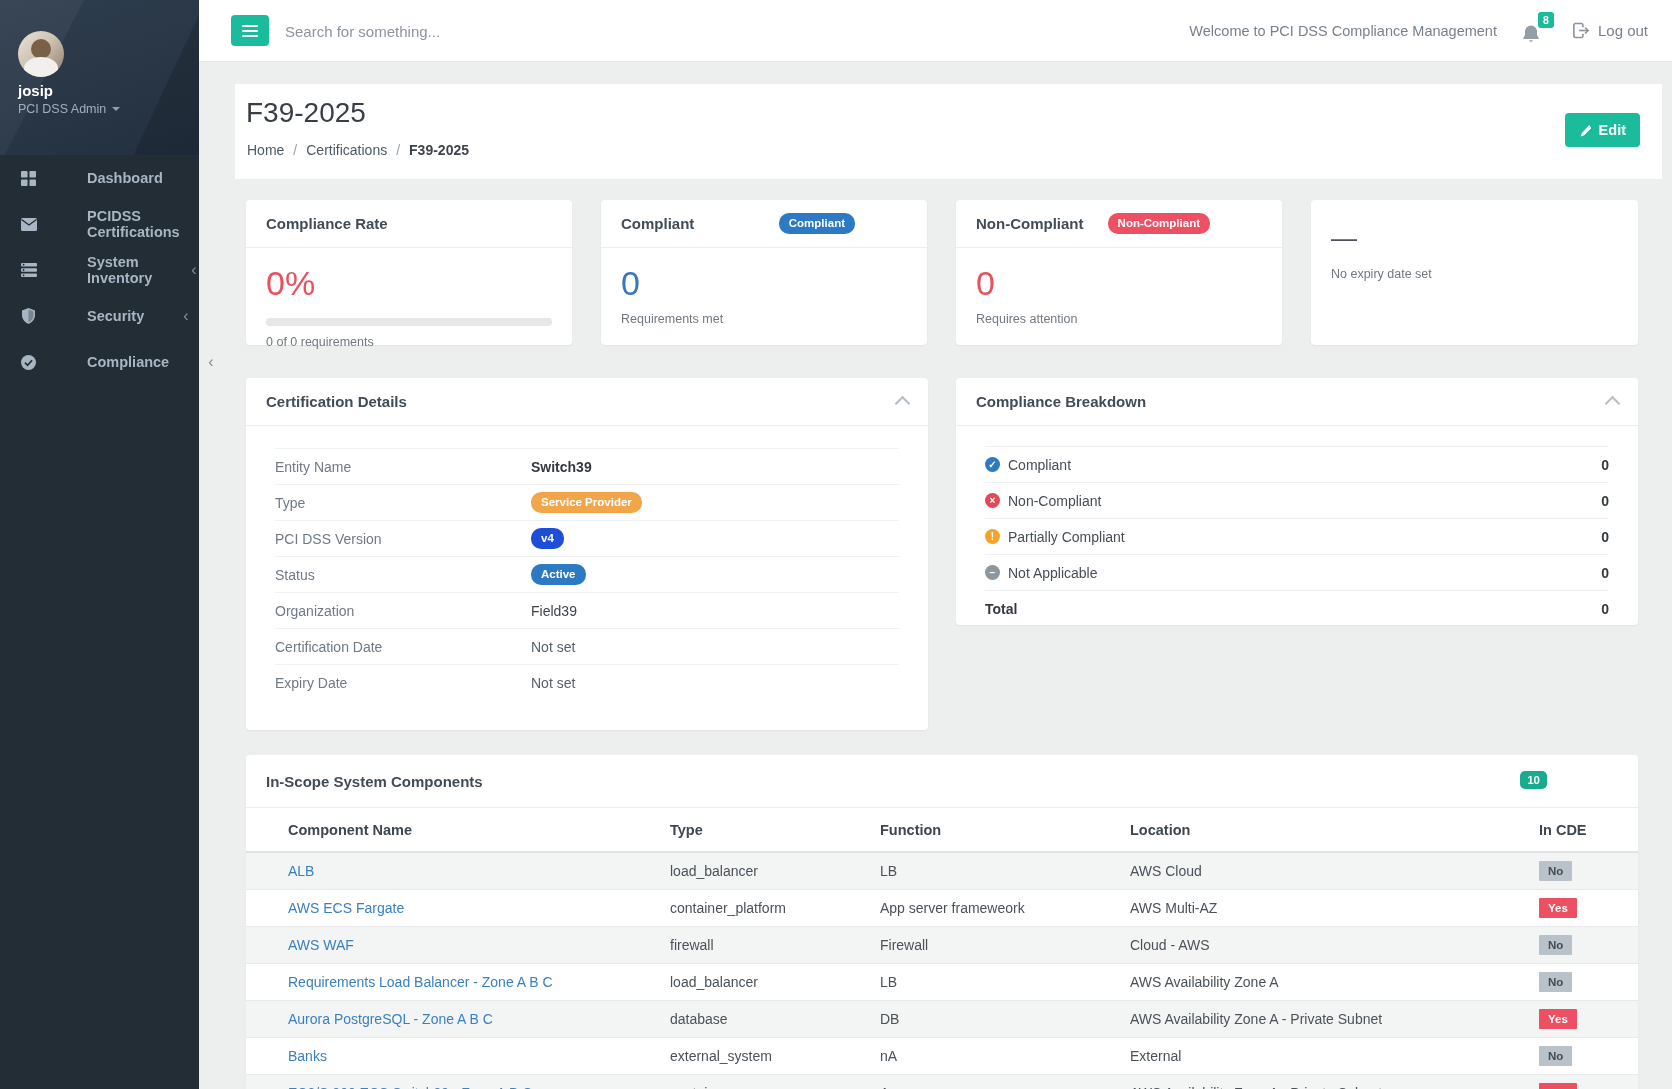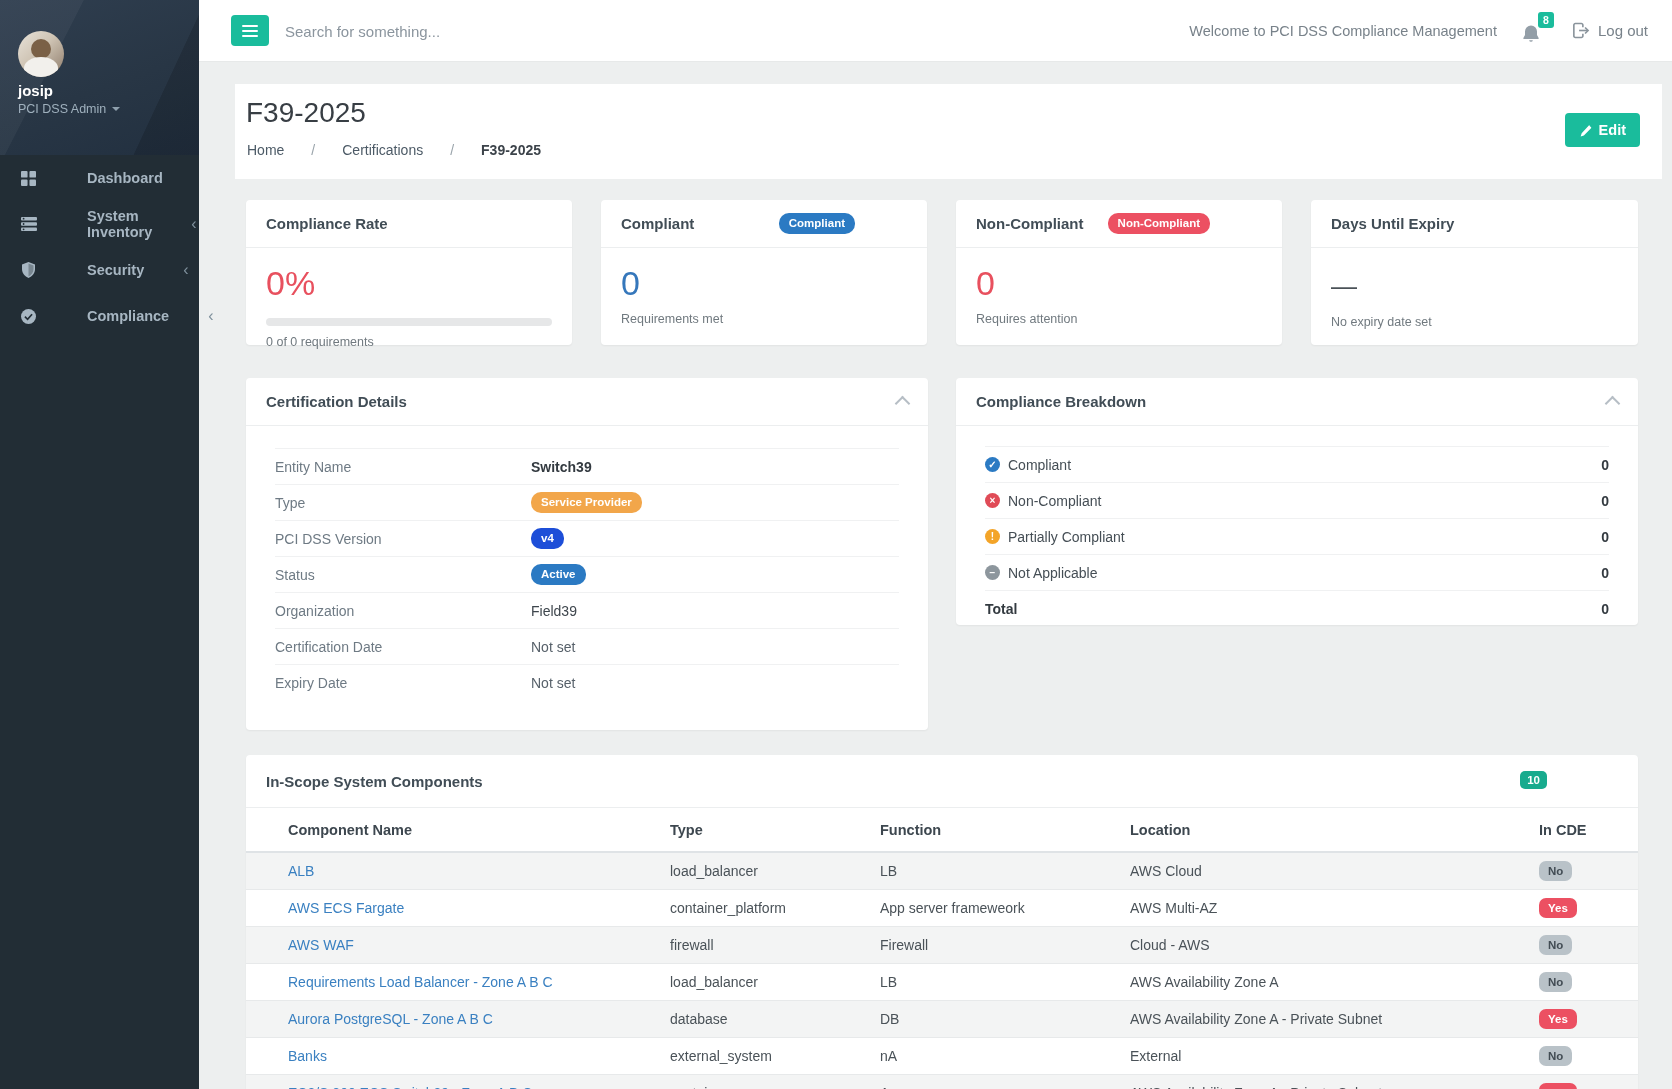--- a/index.html
+++ b/index.html
@@ -50,7 +50,7 @@
   
   .band{position:absolute;left:235px;top:84px;width:1427px;height:95px;background:#ffffff;}
   .page-title{position:absolute;left:11px;top:13px;font-size:28px;color:#383e44;font-weight:400;}
-  .breadcrumb{position:absolute;left:12px;top:58px;font-size:14px;color:#59646d;display:flex;gap:27px;align-items:center;}
+  .breadcrumb{position:absolute;left:12px;top:58px;font-size:14px;color:#59646d;display:flex;gap:9px;align-items:center;}
   .breadcrumb .sep{color:#9aa4ab;}
   .breadcrumb .crumb{color:#4c5a66;cursor:pointer;}
   .breadcrumb .current{color:#3c434a;font-weight:bold;}

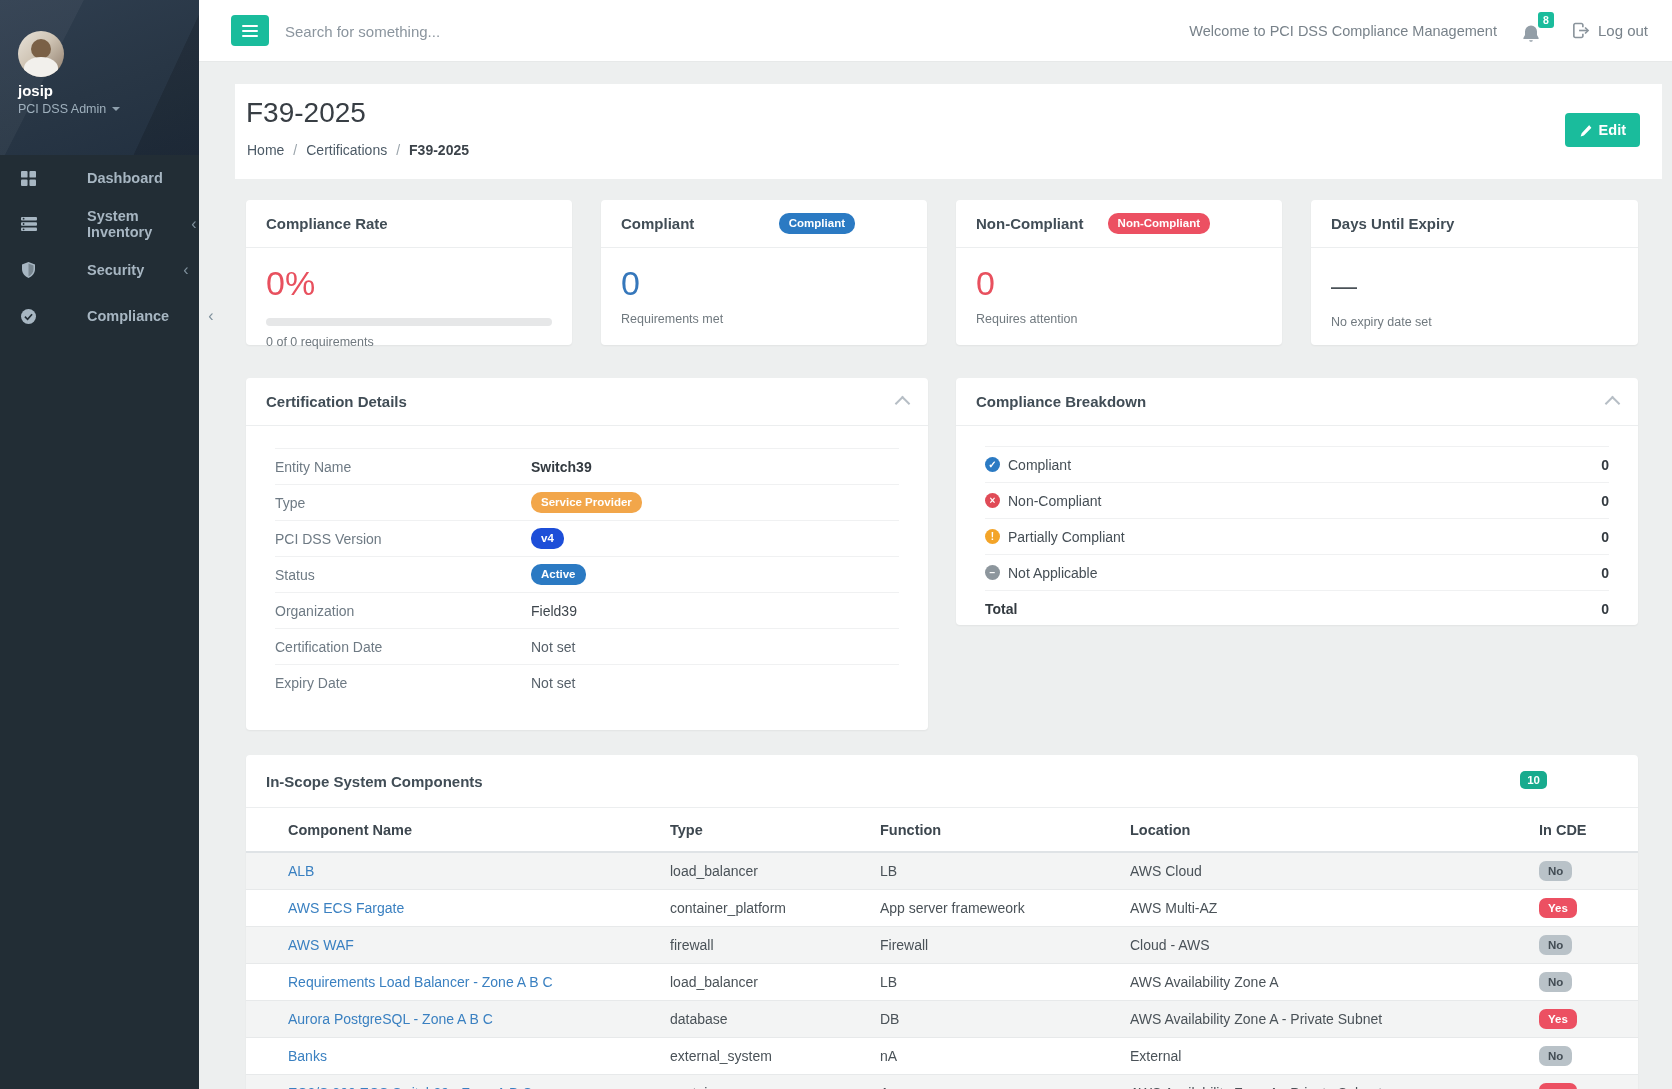--- a/index.html
+++ b/index.html
@@ -133,6 +133,15 @@
             </svg>
         </span>
         <span>Dashboard</span>
+      </div>
+      <div class="menu-item">
+        <span class="mi-icon">
+          <svg width="16" height="13" viewBox="0 0 16 13">
+              <rect x="0" y="0" width="16" height="13" rx="1.5" fill="#a7b6c2"></rect>
+              <path d="M0.5 1.5 L8 7 L15.5 1.5" fill="none" stroke="#222d35" stroke-width="1.4"></path>
+            </svg>
+        </span>
+        <span>PCIDSS Certifications</span>
       </div>
       <div class="menu-item">
         <span class="mi-icon">

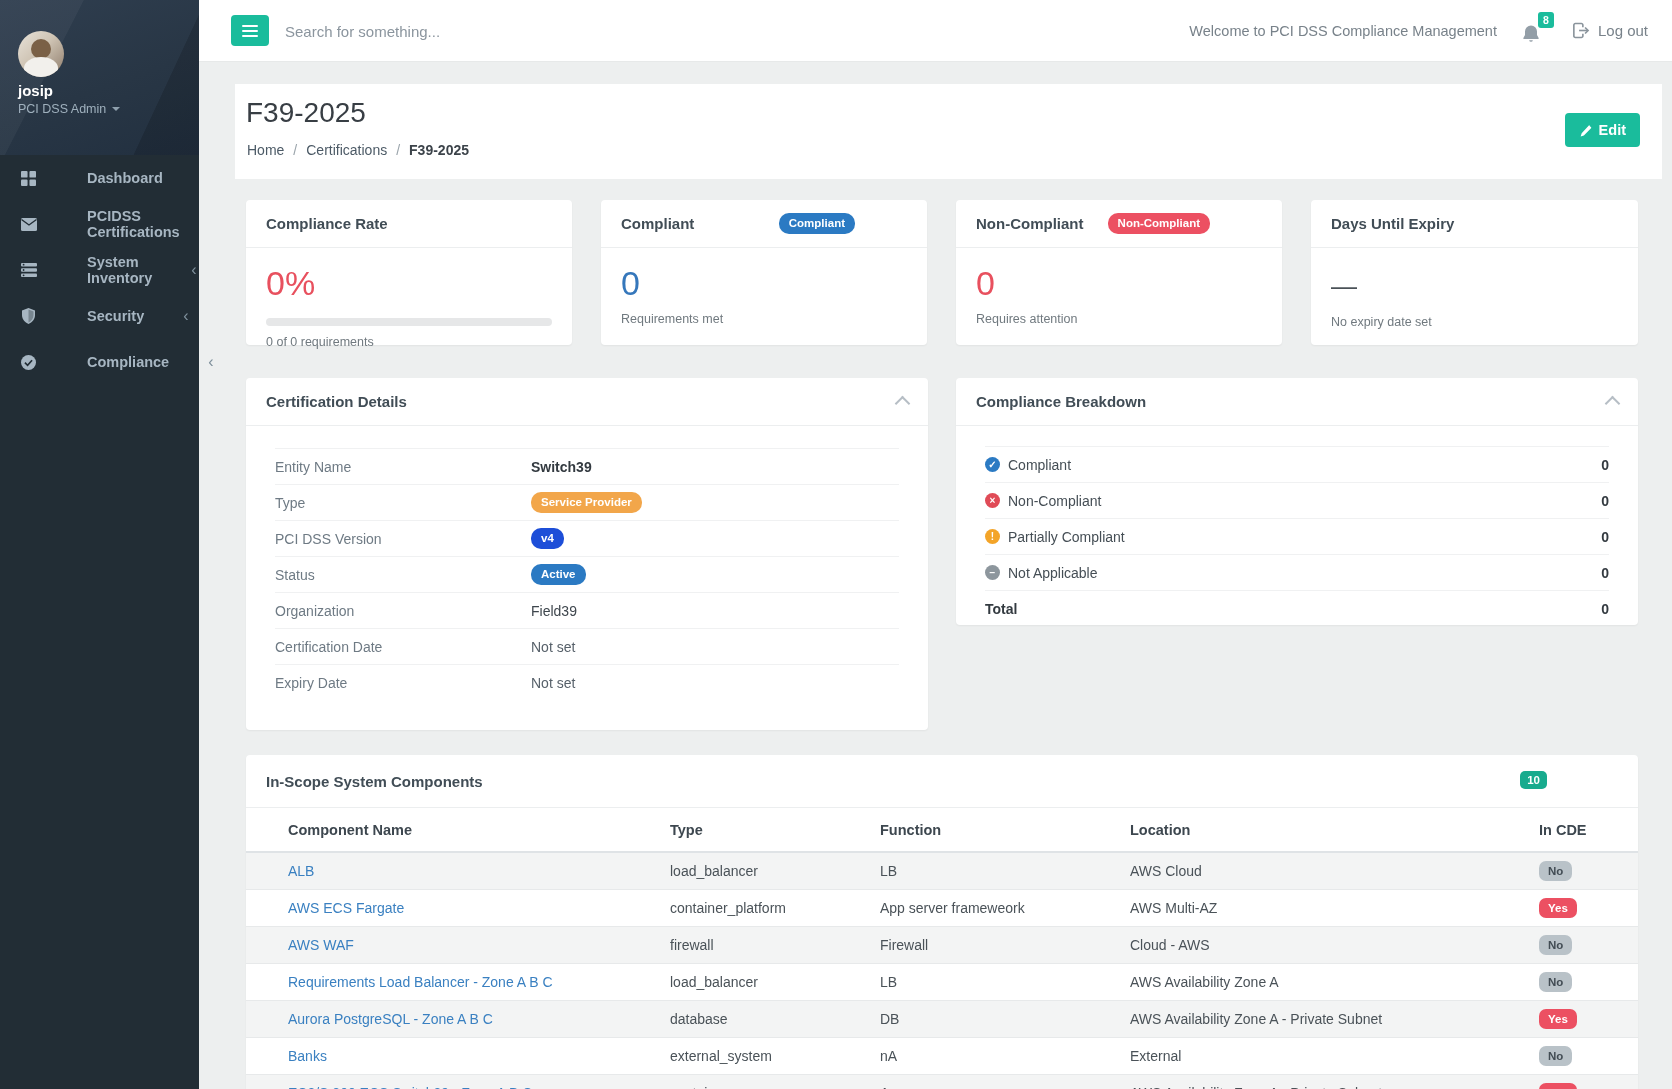--- a/index.html
+++ b/index.html
@@ -264,9 +264,6 @@
   </div>
 
   <div class="card" style="left:1311px;top:200px;width:327px;height:145px;">
-    <div class="card-head">
-      <span class="card-title">Days Until Expiry</span>
-    </div>
     <div class="stat-body">
       <div class="stat-value dark" style="font-size:26px;padding-top:8px;">—</div>
       <div class="stat-caption" style="margin-top:13px;">No expiry date set</div>

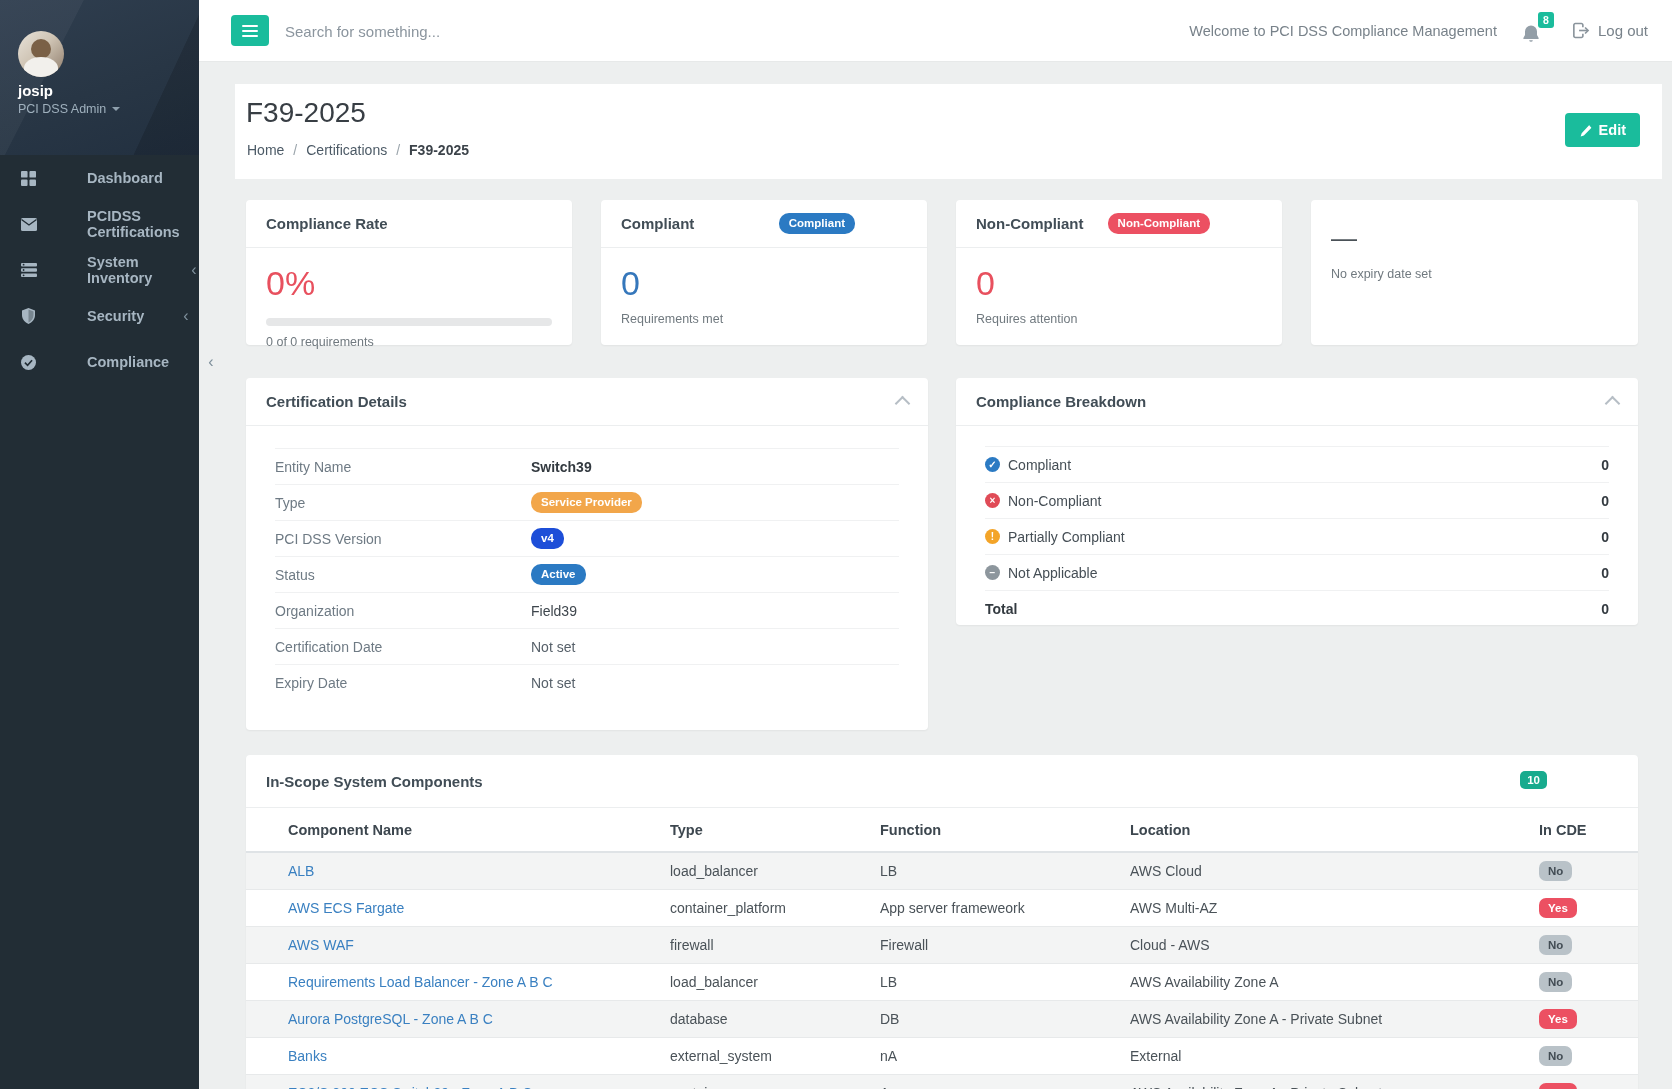--- a/index.html
+++ b/index.html
@@ -102,7 +102,7 @@
   table.comp tr.stripe td{background:#f3f4f4;}
   table.comp th.c1,table.comp td.c1{padding-left:42px;margin-left:46px;}
   .comp-link{color:#3a80c1;cursor:pointer;}
-  .pill{display:inline-block;font-size:11.5px;font-weight:bold;border-radius:7px;padding:3px 9px;line-height:1.25;}
+  .pill{display:inline-block;font-size:11.5px;font-weight:bold;border-radius:1px;padding:3px 9px;line-height:1.25;}
   .pill.no{background:#b9c2c8;color:#424c54;}
   .pill.yes{background:#ec5062;color:#fff;}
 </style>

